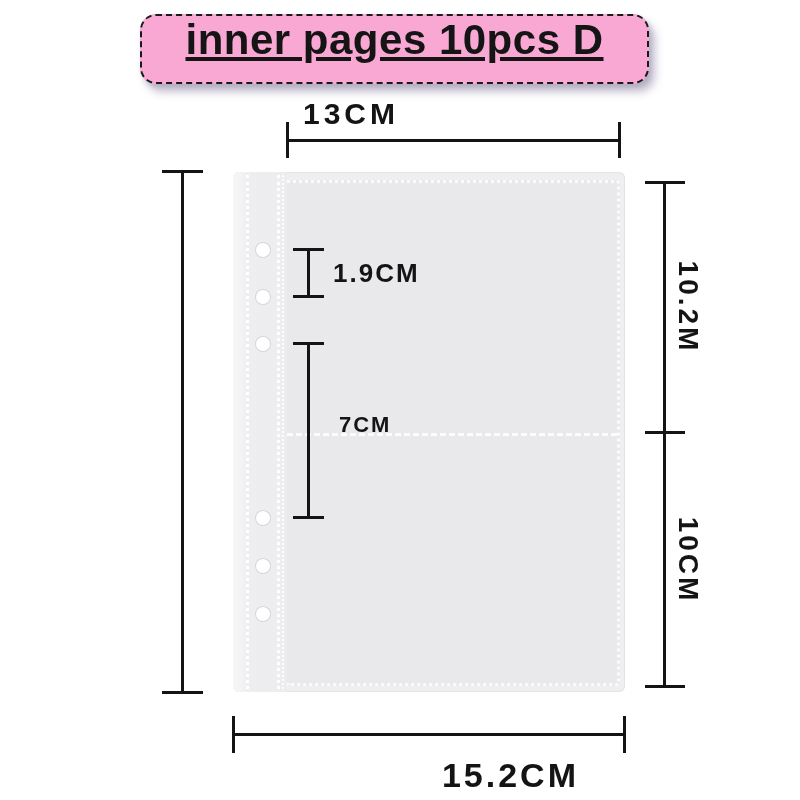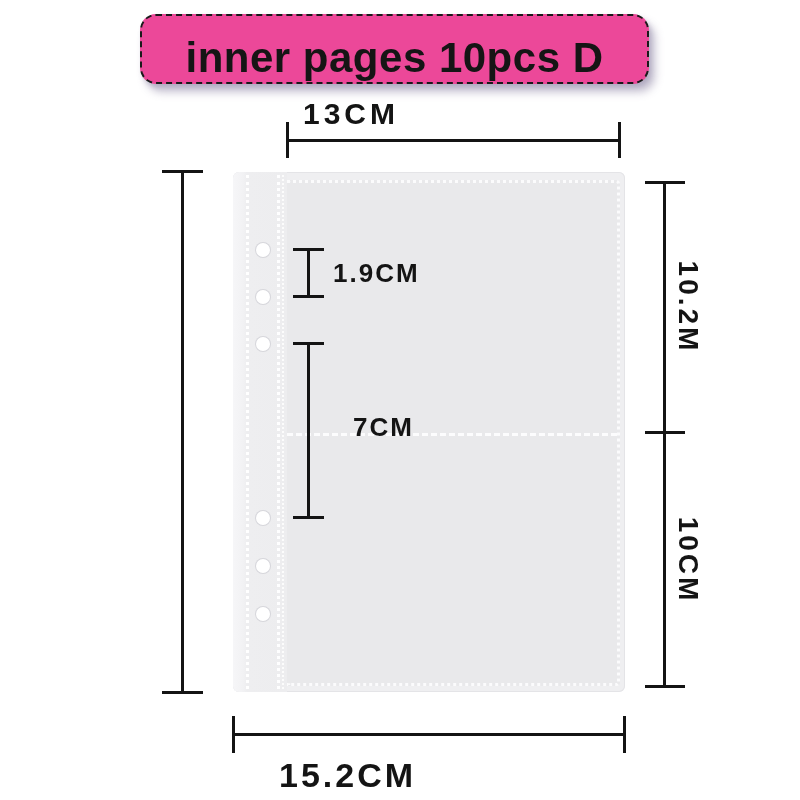--- a/index.html
+++ b/index.html
@@ -11,9 +11,9 @@
   
   .banner{
     position:absolute;left:140px;top:14px;width:505px;height:66px;
-    background:#ec4899;border:2px dashed #1a1a1a;border-radius:16px;
+    background:#f9a8d4;border:2px dashed #1a1a1a;border-radius:16px;
     box-shadow:6px 8px 9px rgba(124,112,150,0.45), 2px 3px 4px rgba(124,112,150,0.25);
-    display:flex;align-items:flex-end;justify-content:center;
+    display:flex;align-items:flex-start;justify-content:center;text-decoration:underline;
   }
   .banner span{
     font-size:42px;font-weight:700;letter-spacing:0.5px;color:#151515;white-space:nowrap;

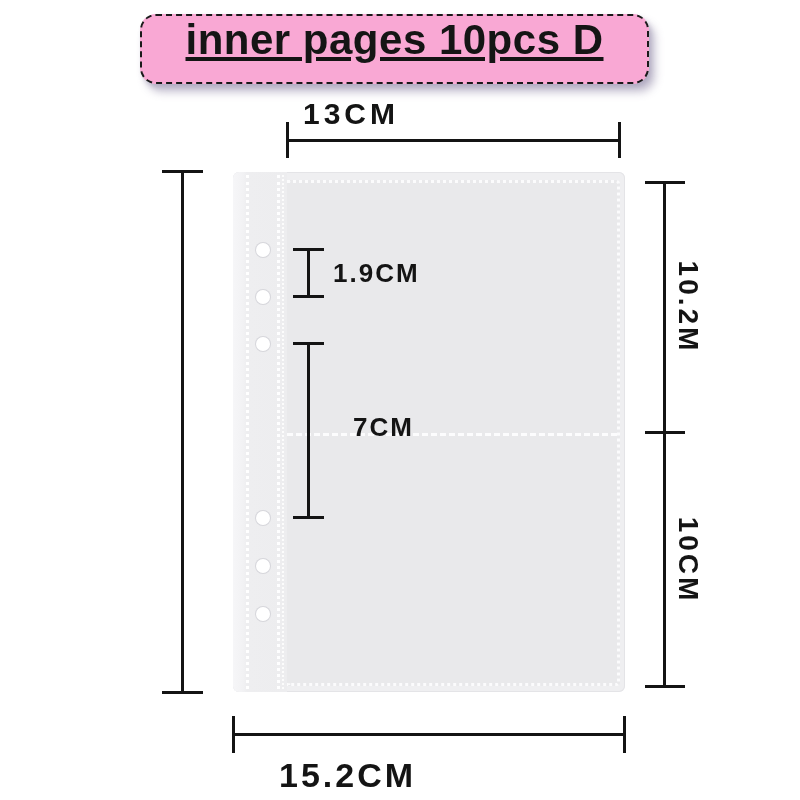--- a/index.html
+++ b/index.html
@@ -107,7 +107,7 @@
   <div class="dline" style="left:307px;top:344px;width:3px;height:174px"></div>
   <div class="dline" style="left:293px;top:342px;width:31px;height:3px"></div>
   <div class="dline" style="left:293px;top:516px;width:31px;height:3px"></div>
-  <div class="dlabel" style="left:353px;top:412px;font-size:26px;letter-spacing:2px">7CM</div>
+  <div class="dlabel" style="left:339px;top:412px;font-size:22px;letter-spacing:2px">7CM</div>
 
   <div class="dline" style="left:663px;top:182px;width:3px;height:505px"></div>
   <div class="dline" style="left:645px;top:181px;width:40px;height:3px"></div>

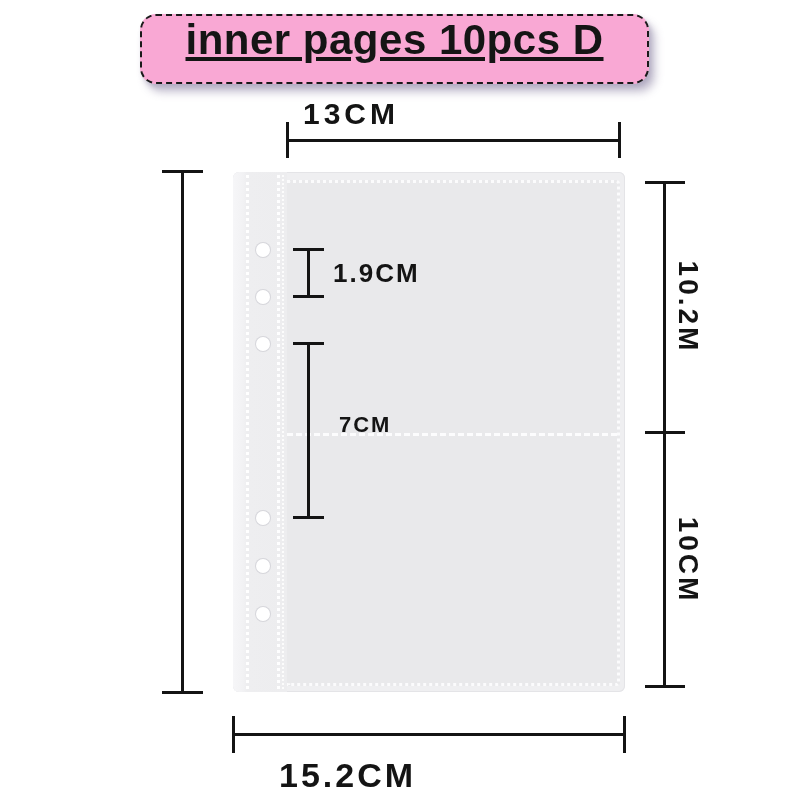--- a/index.html
+++ b/index.html
@@ -119,7 +119,7 @@
   <div class="dline" style="left:233px;top:733px;width:392px;height:3px"></div>
   <div class="dline" style="left:232px;top:716px;width:3px;height:37px"></div>
   <div class="dline" style="left:623px;top:716px;width:3px;height:37px"></div>
-  <div class="dlabel" style="left:279px;top:756px;width:300px;text-align:left;font-size:34px;letter-spacing:3px">15.2CM</div>
+  <div class="dlabel" style="left:279px;top:756px;width:300px;text-align:right;font-size:34px;letter-spacing:3px">15.2CM</div>
 
 </div>
 

